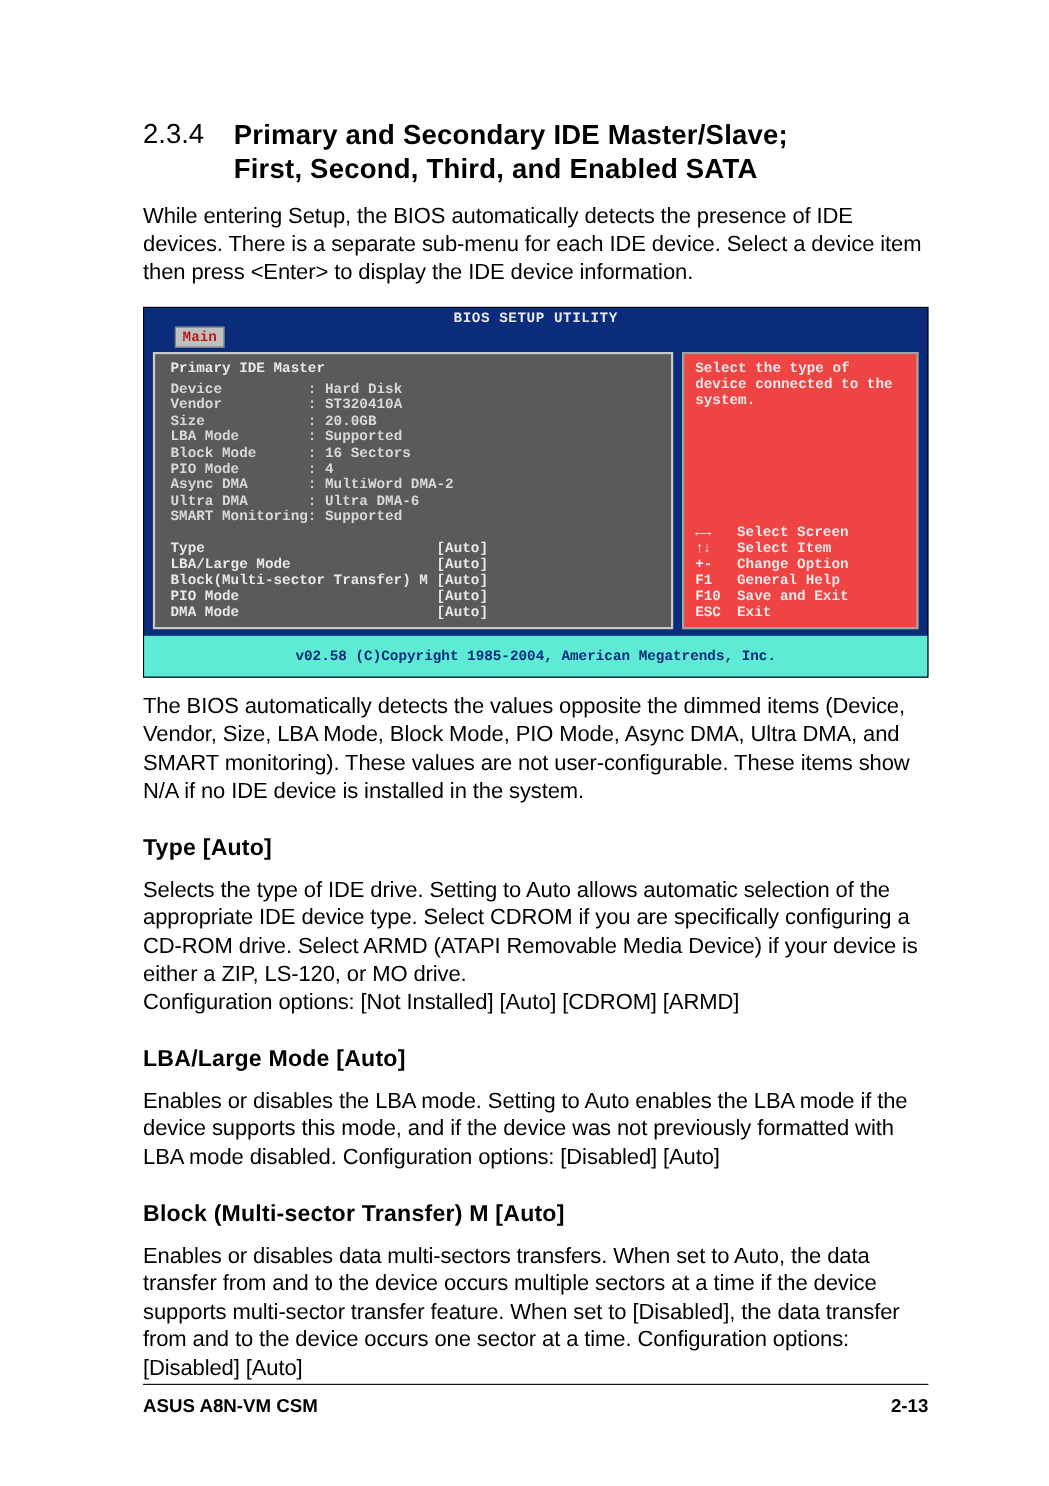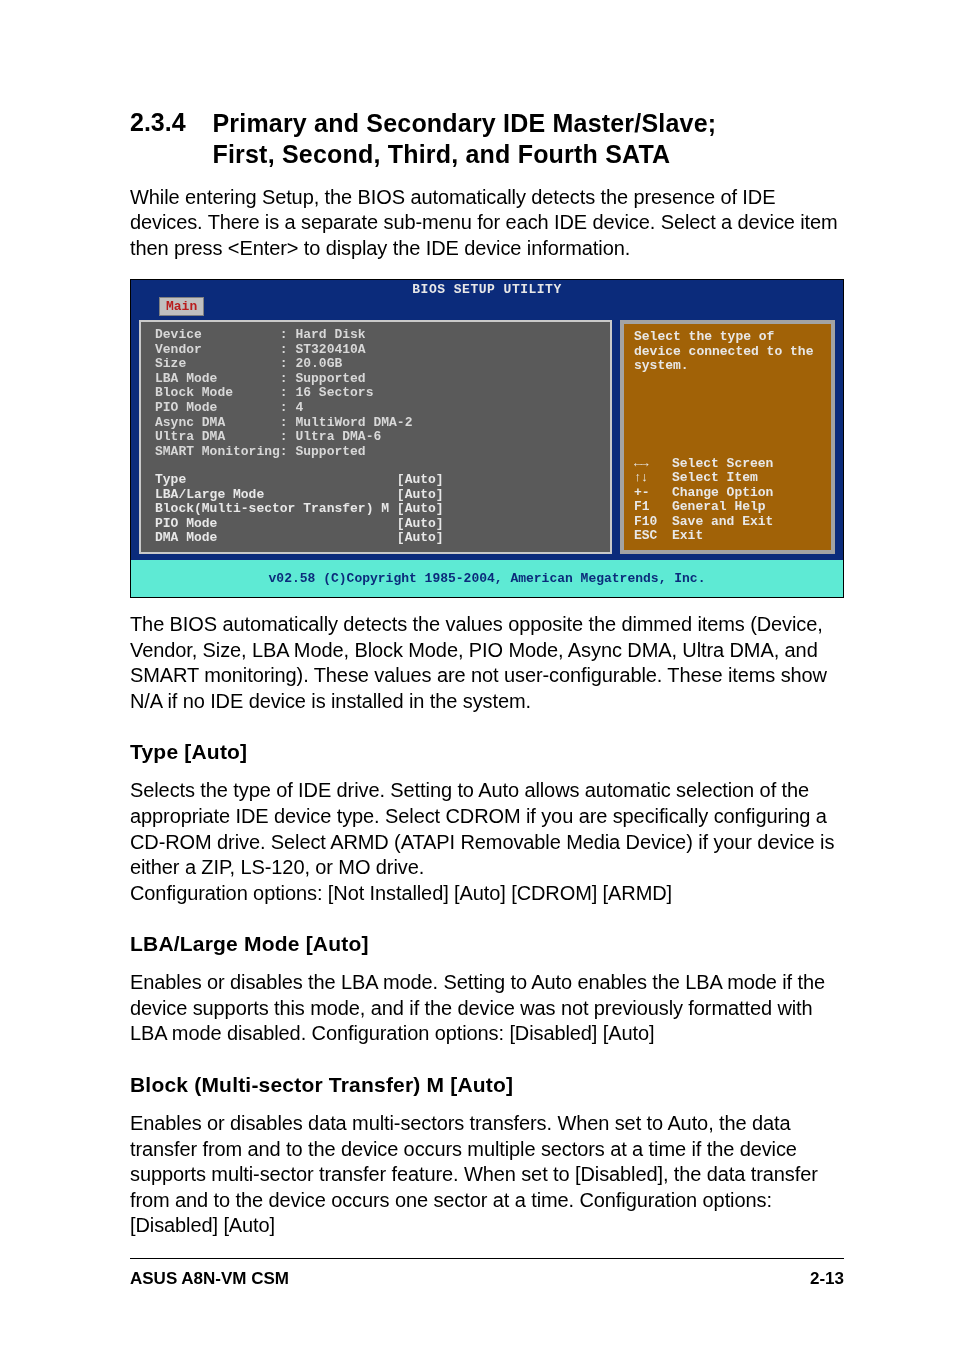--- a/index.html
+++ b/index.html
@@ -14,7 +14,7 @@
     }
     .section-num {
       font-family: Arial, Helvetica, sans-serif;
-      font-weight: bold;
+      font-weight: normal;
       font-size: 25px;
       display: inline-block;
       width: 78px;

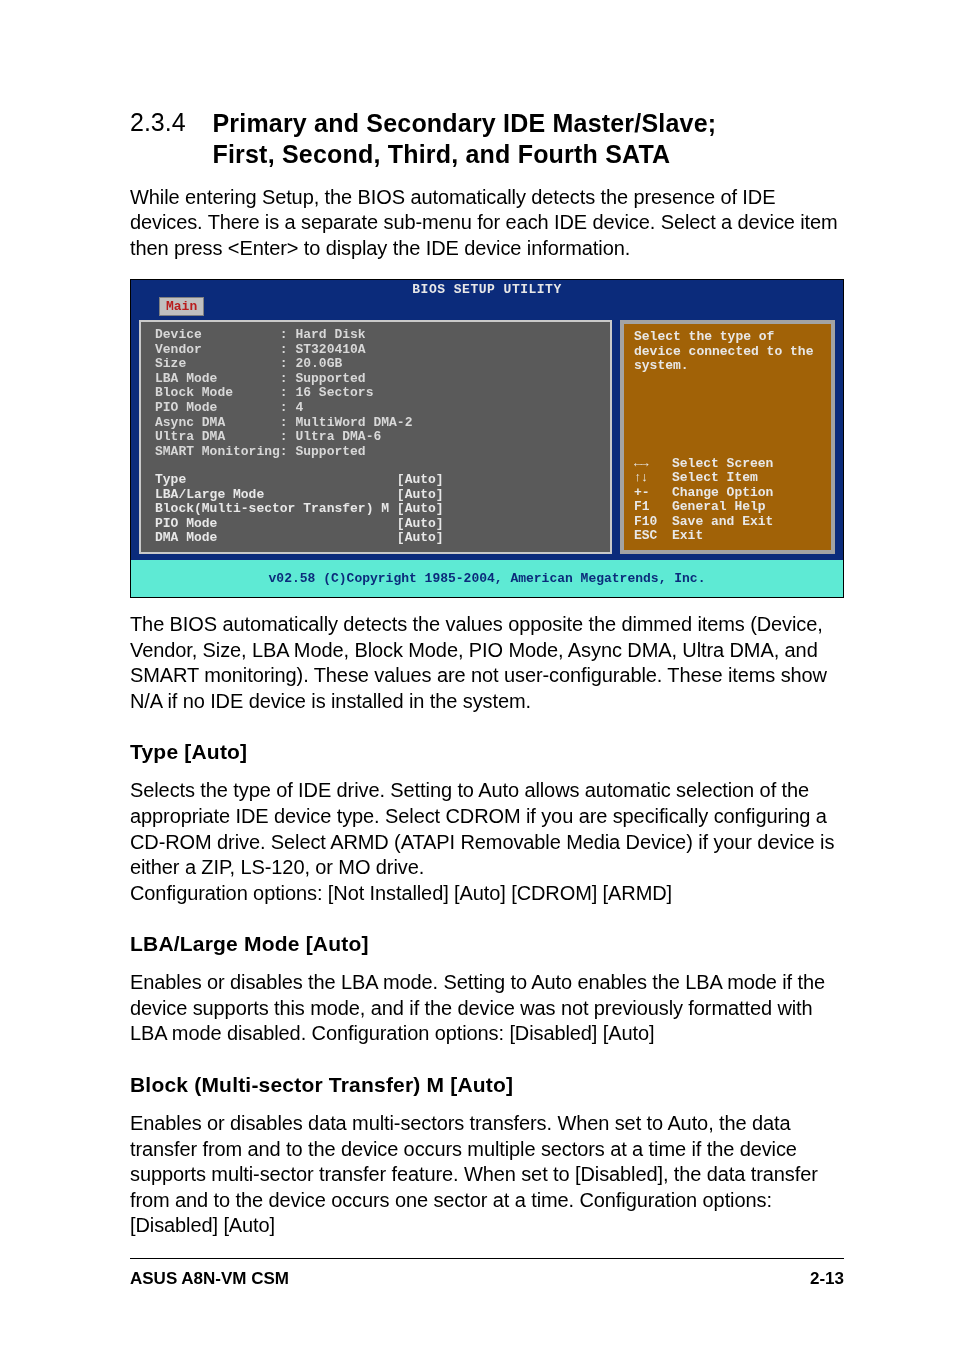--- a/index.html
+++ b/index.html
@@ -128,7 +128,7 @@
   <span class="section-num">2.3.4</span>
   <span class="section-title">
     <span>Primary and Secondary IDE Master/Slave;</span><br>
-    <span>First, Second, Third, and Fourth SATA</span>
+    <span>First, Second, Third, and Enabled SATA</span>
   </span>
 </div>
 

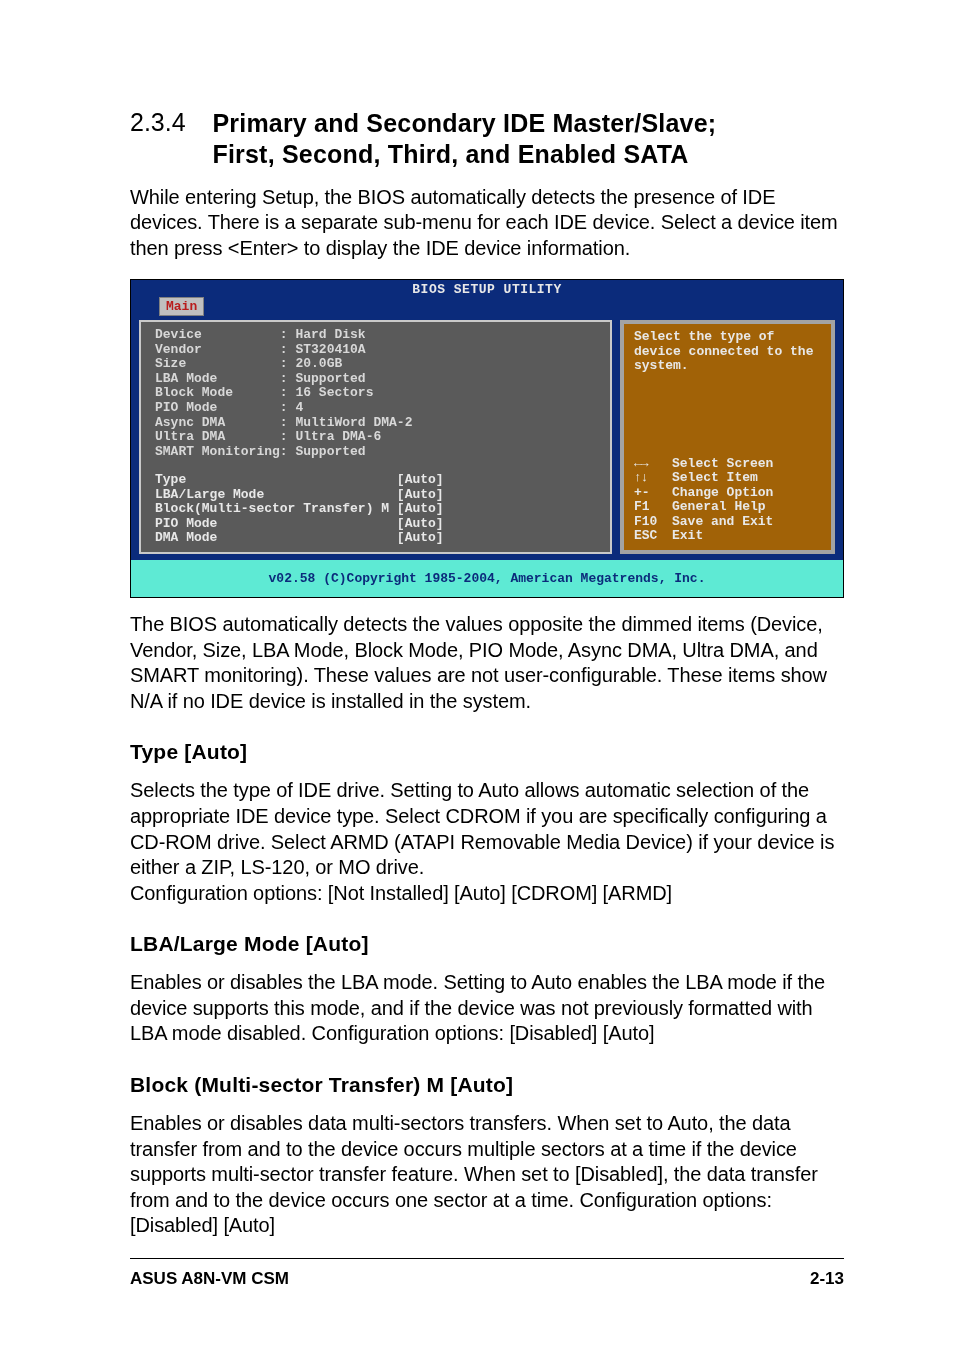--- a/index.html
+++ b/index.html
@@ -141,6 +141,7 @@
   </div>
   <div class="bios-body">
     <div class="bios-left">
+      <div class="title-row">Primary IDE Master</div>
       <div class="row bold dim"><span class="bios-infopair">Device          : <span>Hard Disk</span></span></div>
       <div class="row bold dim"><span class="bios-infopair">Vendor          : <span>ST320410A</span></span></div>
       <div class="row bold dim"><span class="bios-infopair">Size            : <span>20.0GB</span></span></div>

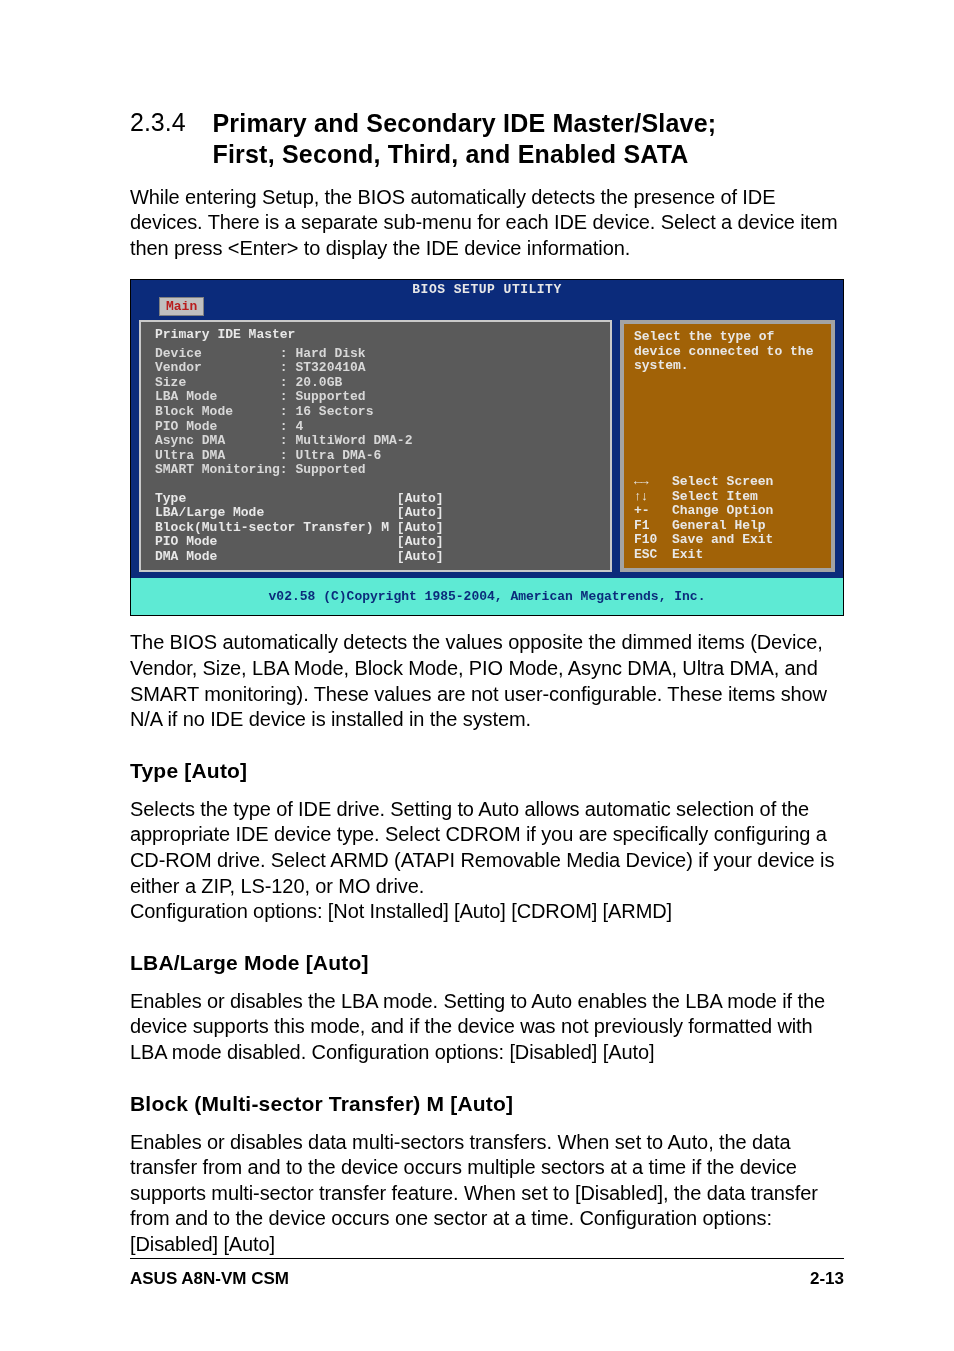--- a/index.html
+++ b/index.html
@@ -73,8 +73,8 @@
     }
     .bios-right {
       width: 215px;
-      border: 4px solid #a3a3a3;
-      background: #a16207;
+      border: 2px solid #a3a3a3;
+      background: #ef4444;
       padding: 6px 10px;
       display: flex;
       flex-direction: column;

